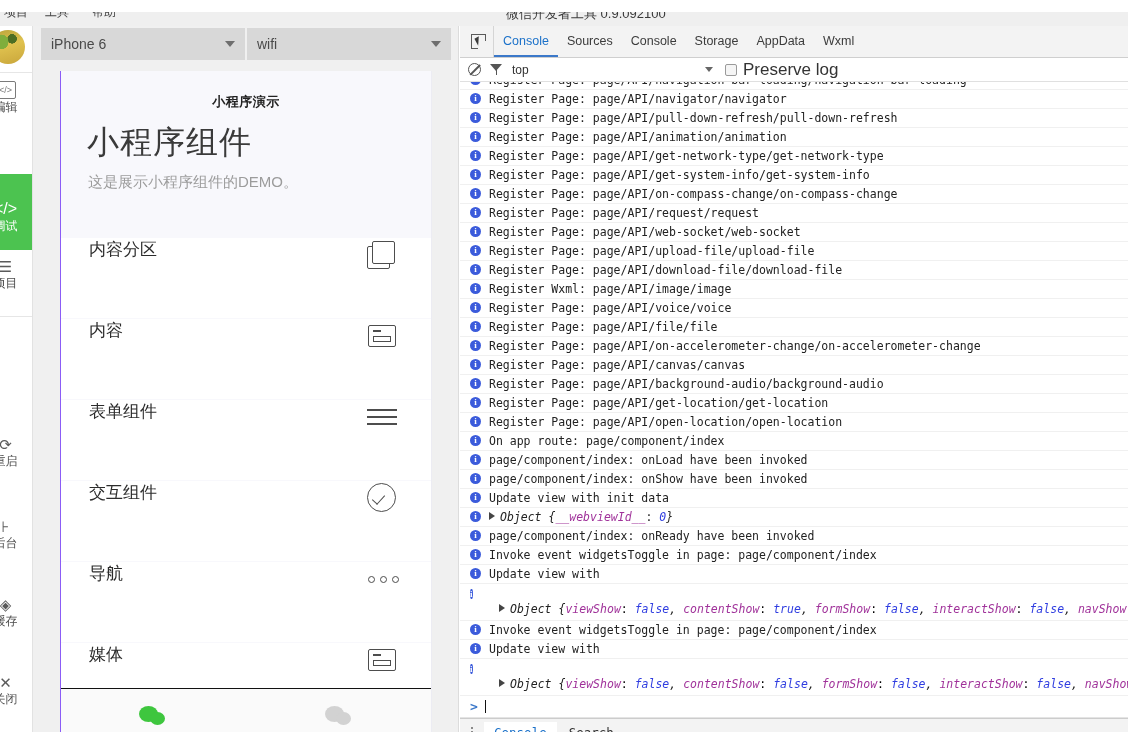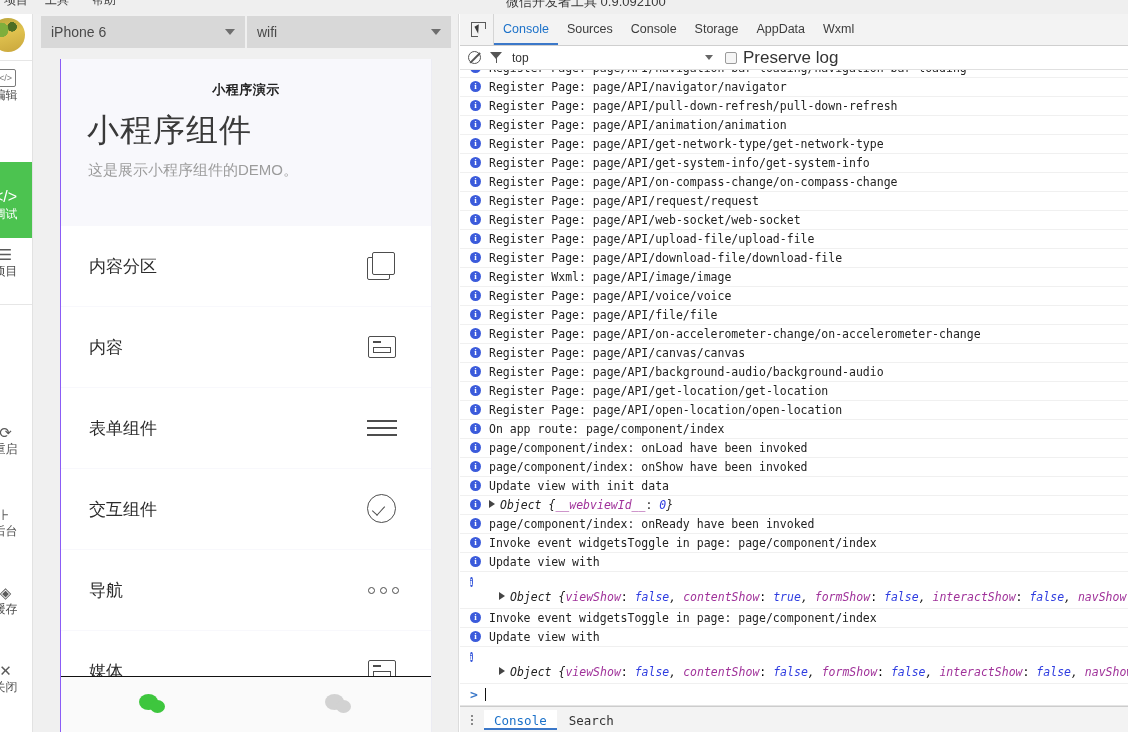--- a/index.html
+++ b/index.html
@@ -9,7 +9,7 @@
     background: #ffffff;
     font-family: "Liberation Sans", "DejaVu Sans", sans-serif;
   }
-  #app { position: relative; width: 1128px; height: 641px; }
+  #app { position: relative; width: 1128px; height: 641px; margin-top: 12px; }
 
   
   .titlebar {

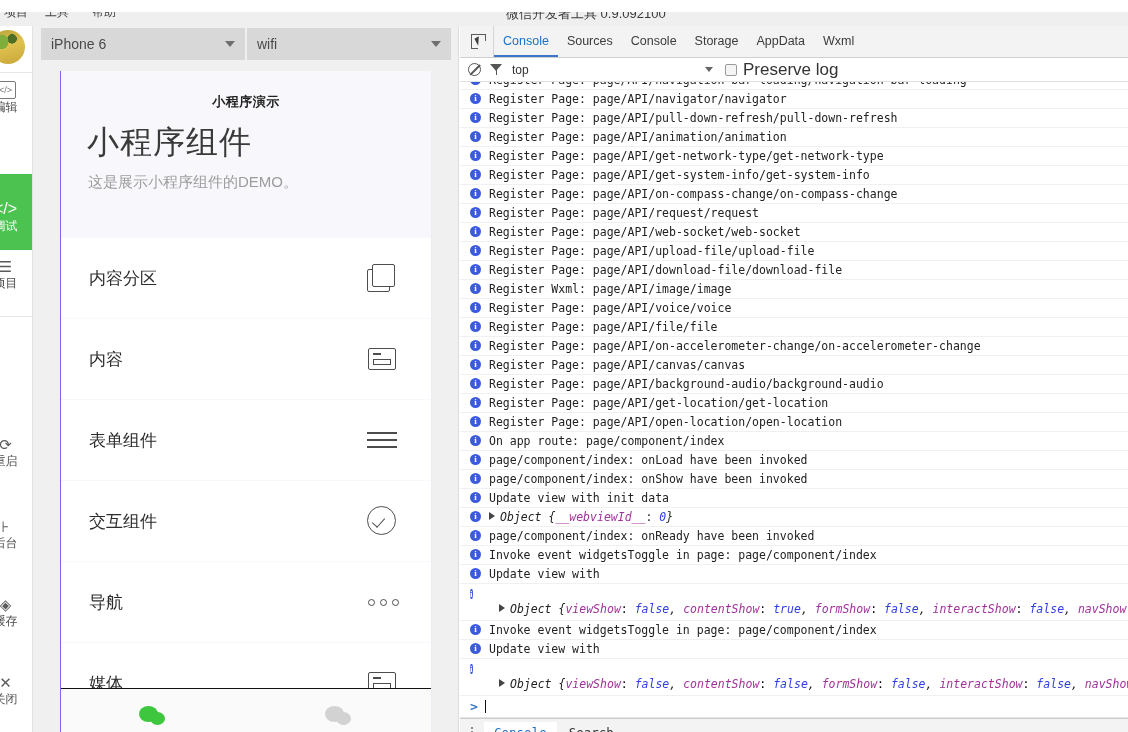--- a/index.html
+++ b/index.html
@@ -106,7 +106,7 @@
   .sim-list { margin-top: 46px; }
   .sim-item {
     height: 80px; background: #ffffff; margin-bottom: 1px;
-    display: flex; align-items: center; justify-content: space-between;
+    display: flex; justify-content: space-between;
     padding: 0 32px 0 28px; cursor: default;
   }
   .sim-item-label { font-size: 17px; color: #2c2c2c; }

